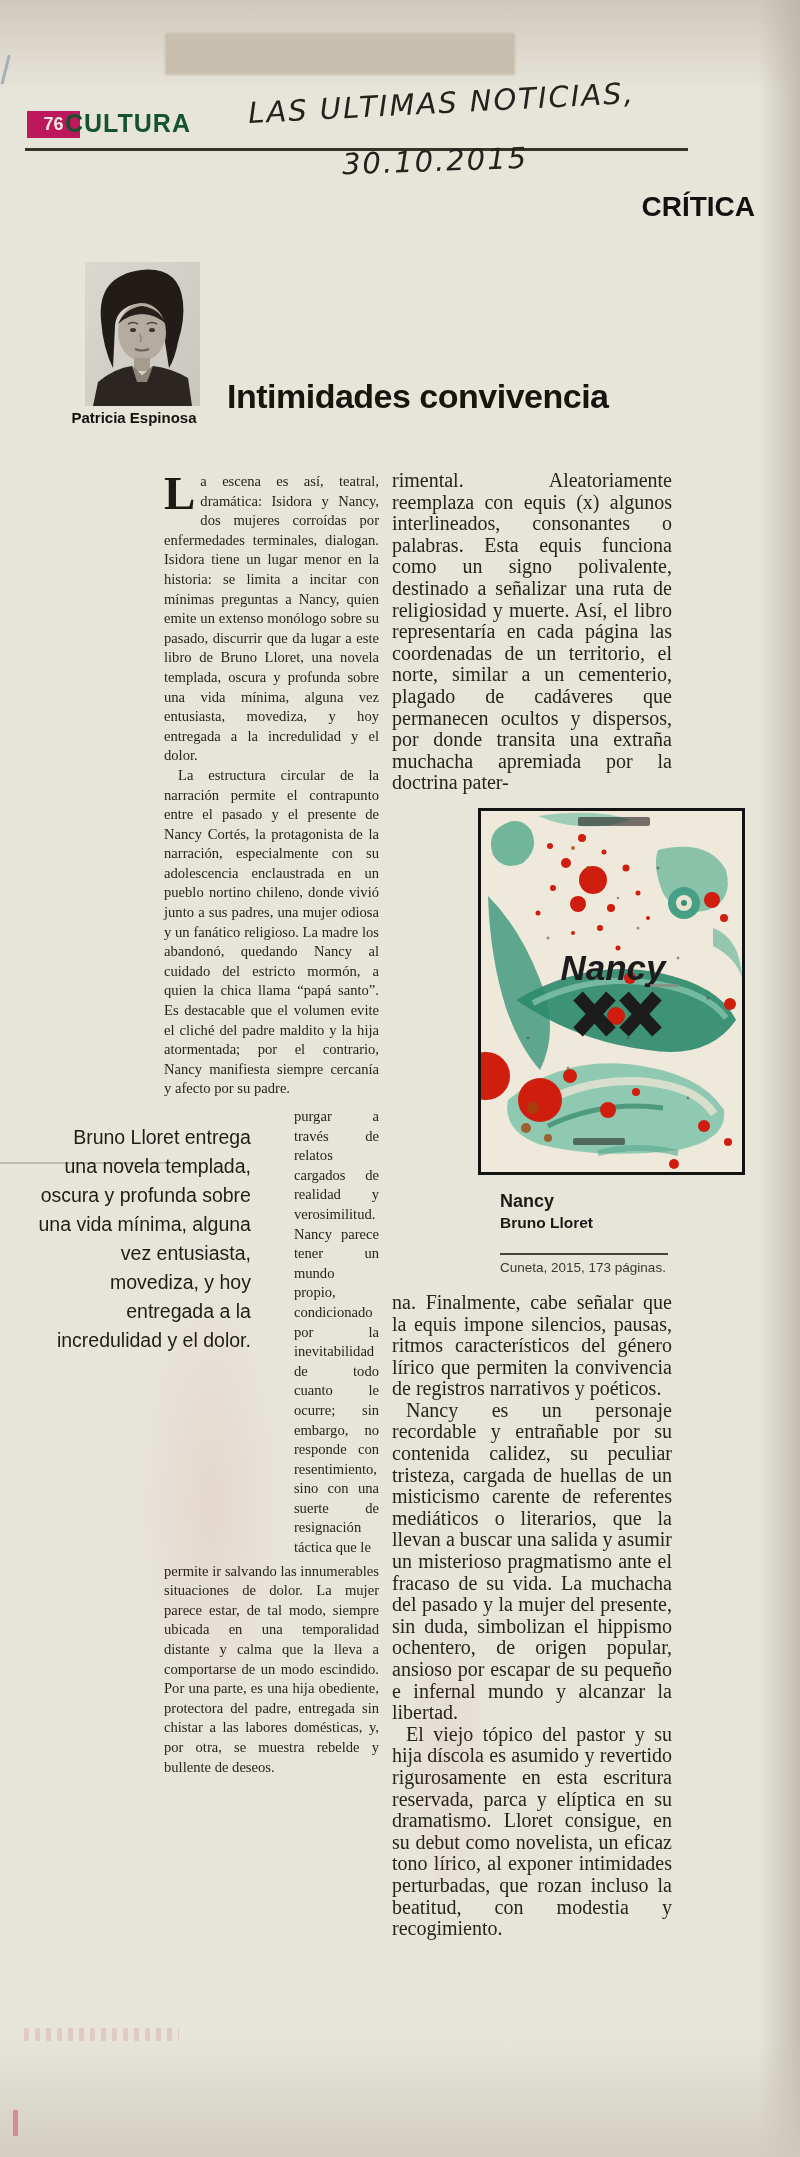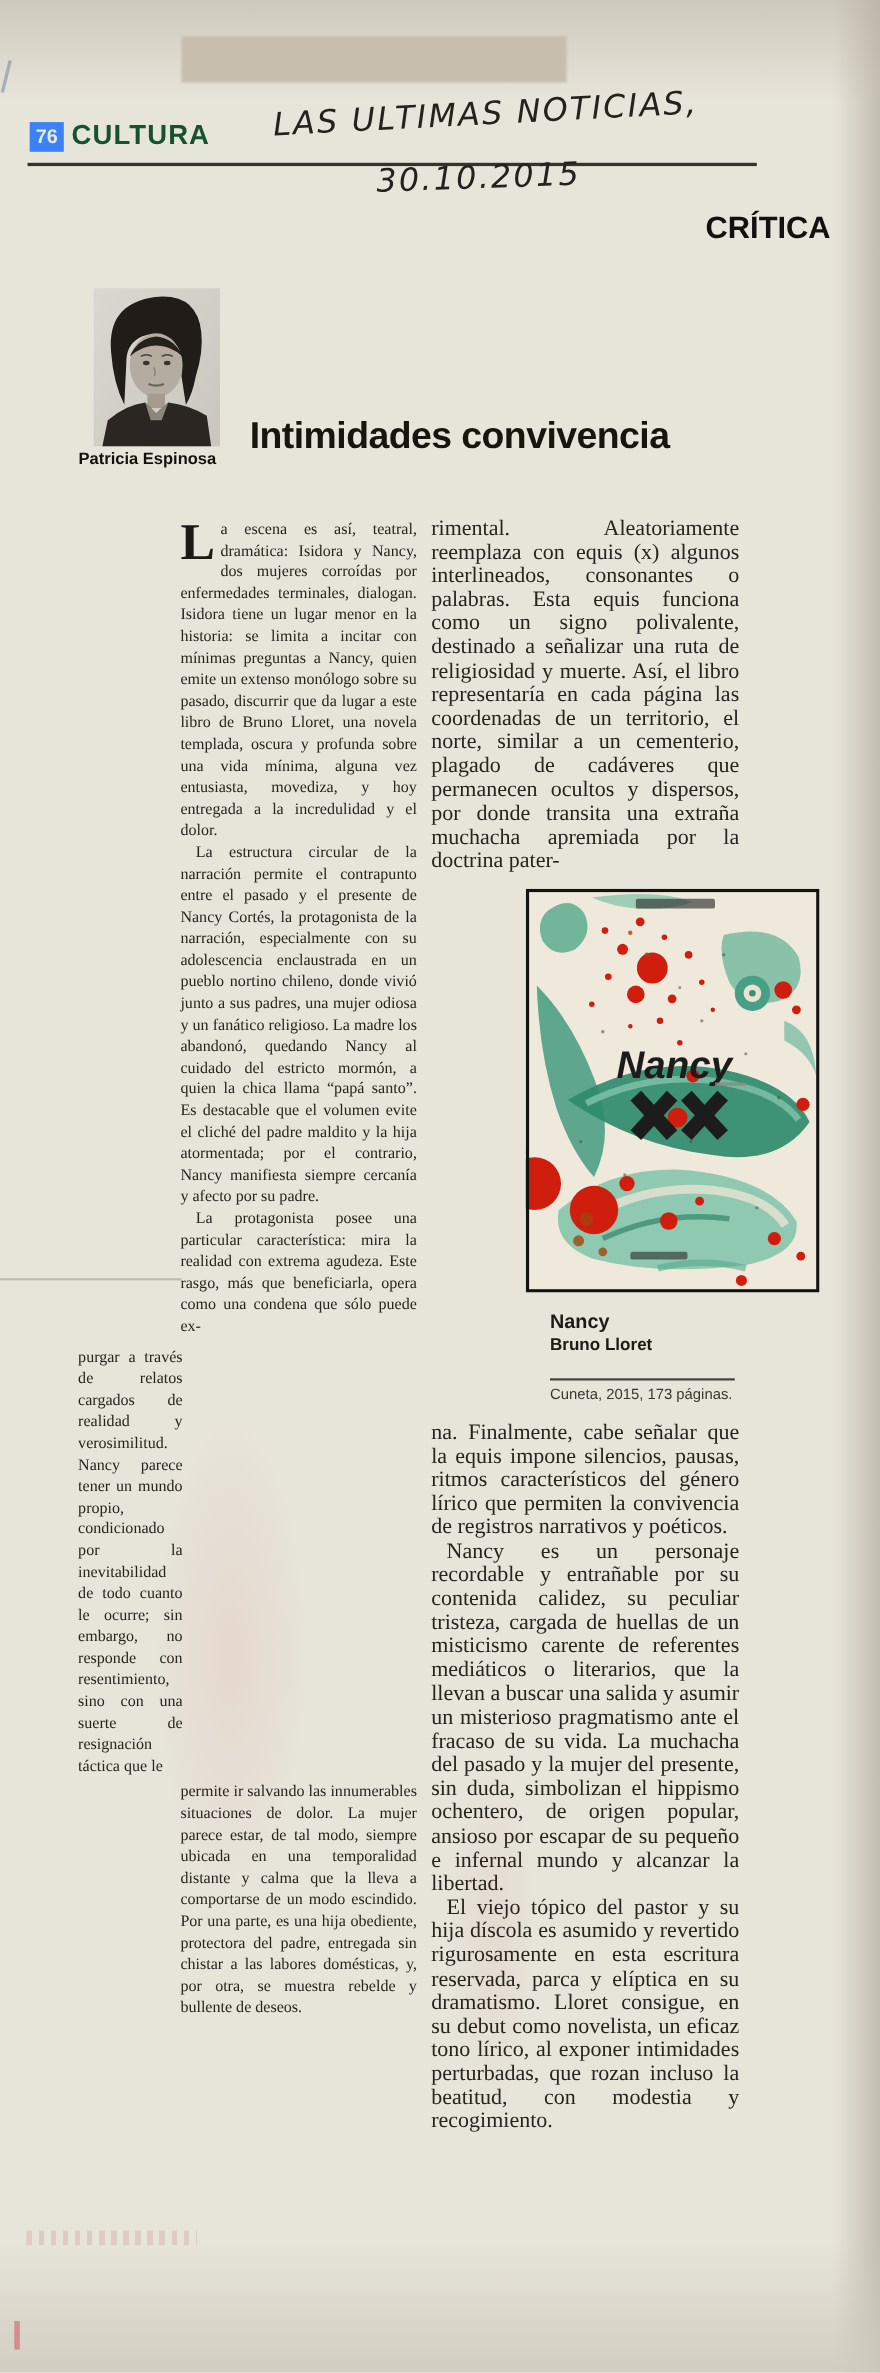--- a/index.html
+++ b/index.html
@@ -25,7 +25,7 @@
   .pink-mark{position:absolute;left:13px;top:2110px;width:5px;height:26px;background:rgba(208,70,90,.5);}
 
   
-  .badge{position:absolute;left:27px;top:111px;width:31px;height:27px;background:#3b82f6;
+  .badge{position:absolute;left:27px;top:111px;width:53px;height:27px;background:#be185d;
       color:#eceadf;font:bold 18px/27px "Liberation Sans",sans-serif;text-align:center;}
   .cultura{position:absolute;left:65px;top:108px;font:800 25px/30px "Liberation Sans",sans-serif;
       letter-spacing:1px;color:#14532d;}

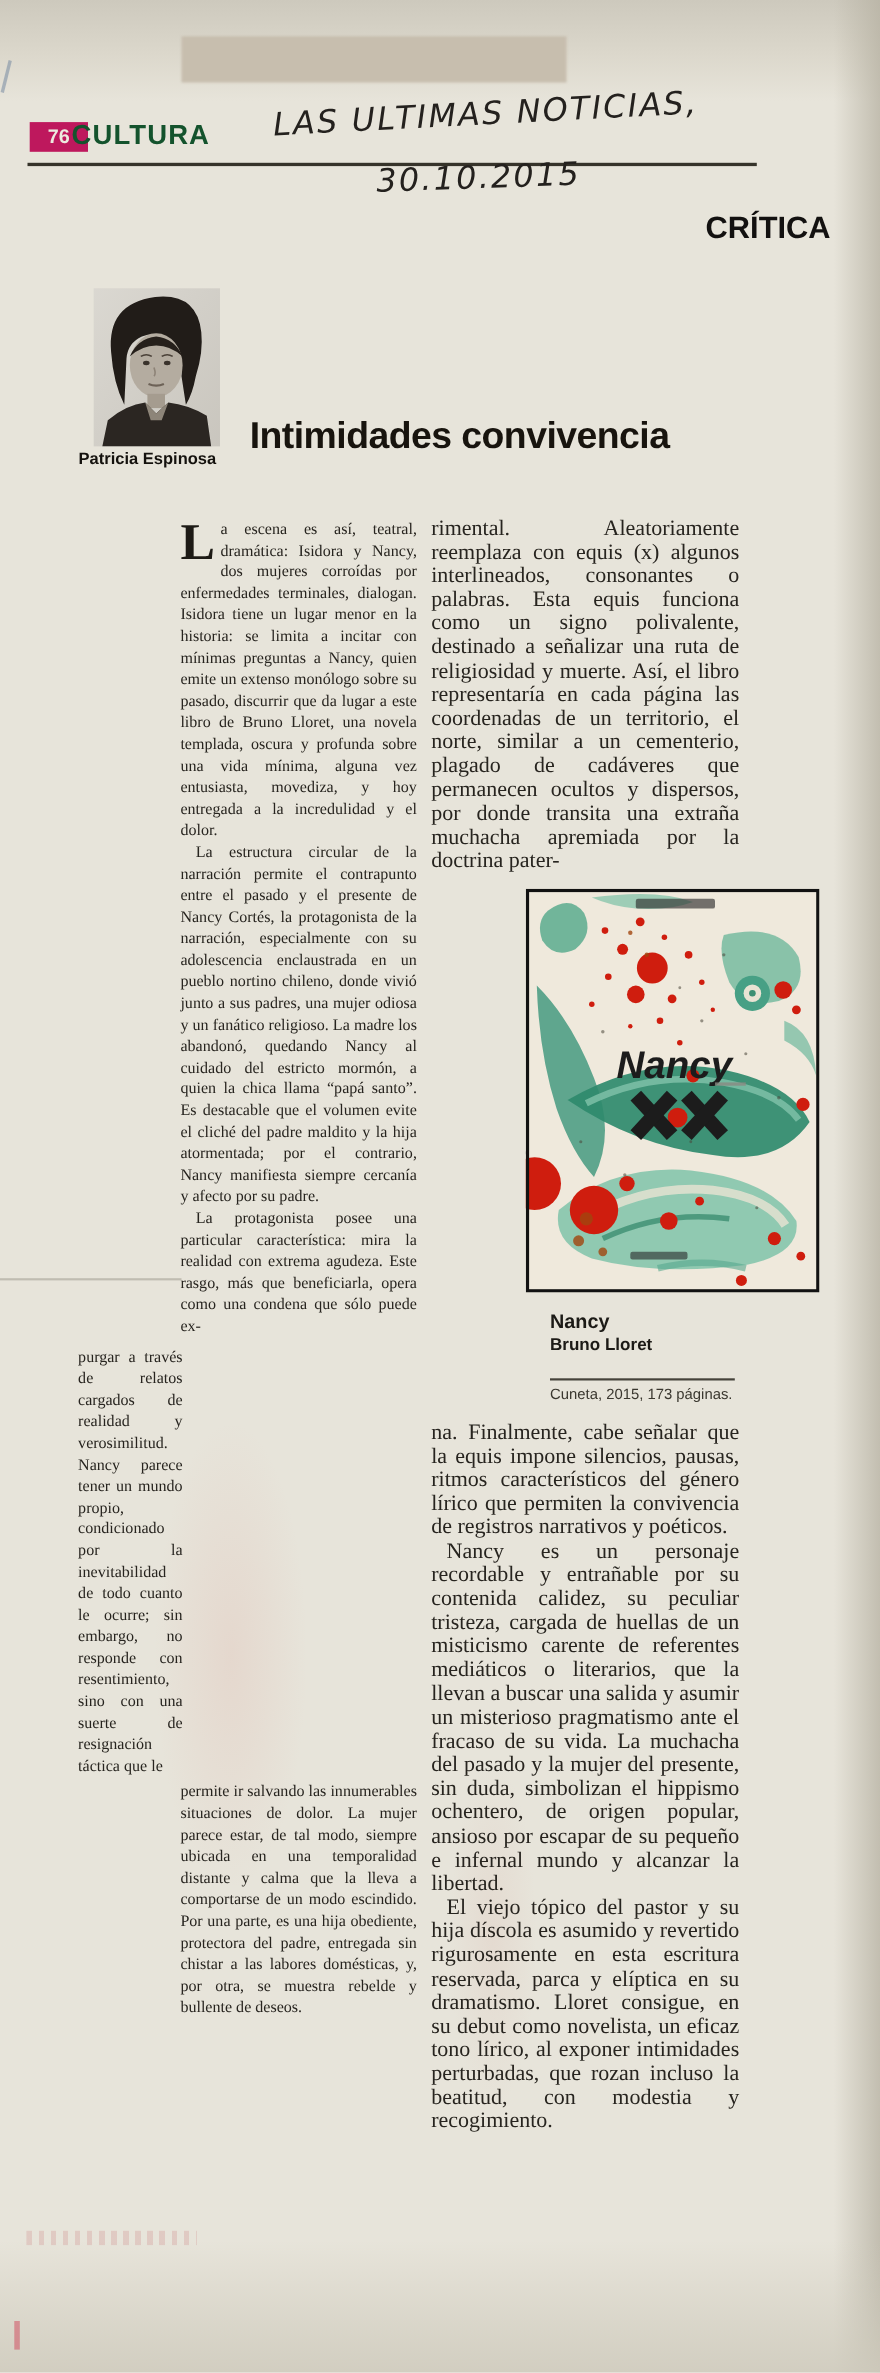--- a/index.html
+++ b/index.html
@@ -119,7 +119,6 @@
   <div class="col-left">
     <p><span class="dropcap">L</span><span>a escena es así, teatral, dramática: Isidora y Nancy, dos mujeres corroídas por enfermedades terminales, dialogan. Isidora tiene un lugar menor en la historia: se limita a incitar con mínimas preguntas a Nancy, quien emite un extenso monólogo sobre su pasado, discurrir que da lugar a este libro de Bruno Lloret, una novela templada, oscura y profunda sobre una vida mínima, alguna vez entusiasta, movediza, y hoy entregada a la incredulidad y el dolor.</span></p>
     <p class="indent">La estructura circular de la narración permite el contrapunto entre el pasado y el presente de Nancy Cortés, la protagonista de la narración, especialmente con su adolescencia enclaustrada en un pueblo nortino chileno, donde vivió junto a sus padres, una mujer odiosa y un fanático religioso. La madre los abandonó, quedando Nancy al cuidado del estricto mormón, a quien la chica llama “papá santo”. Es destacable que el volumen evite el cliché del padre maldito y la hija atormentada; por el contrario, Nancy manifiesta siempre cercanía y afecto por su padre.</p>
-    <p class="indent">La protagonista posee una particular característica: mira la realidad con extrema agudeza. Este rasgo, más que beneficiarla, opera como una condena que sólo puede ex-</p>
     <div class="quote-row">
       <div class="beside">
         <p>purgar a través de relatos cargados de realidad y verosimilitud. Nancy parece tener un mundo propio, condicionado por la inevitabilidad de todo cuanto le ocurre; sin embargo, no responde con resentimiento, sino con una suerte de resignación táctica que le</p>

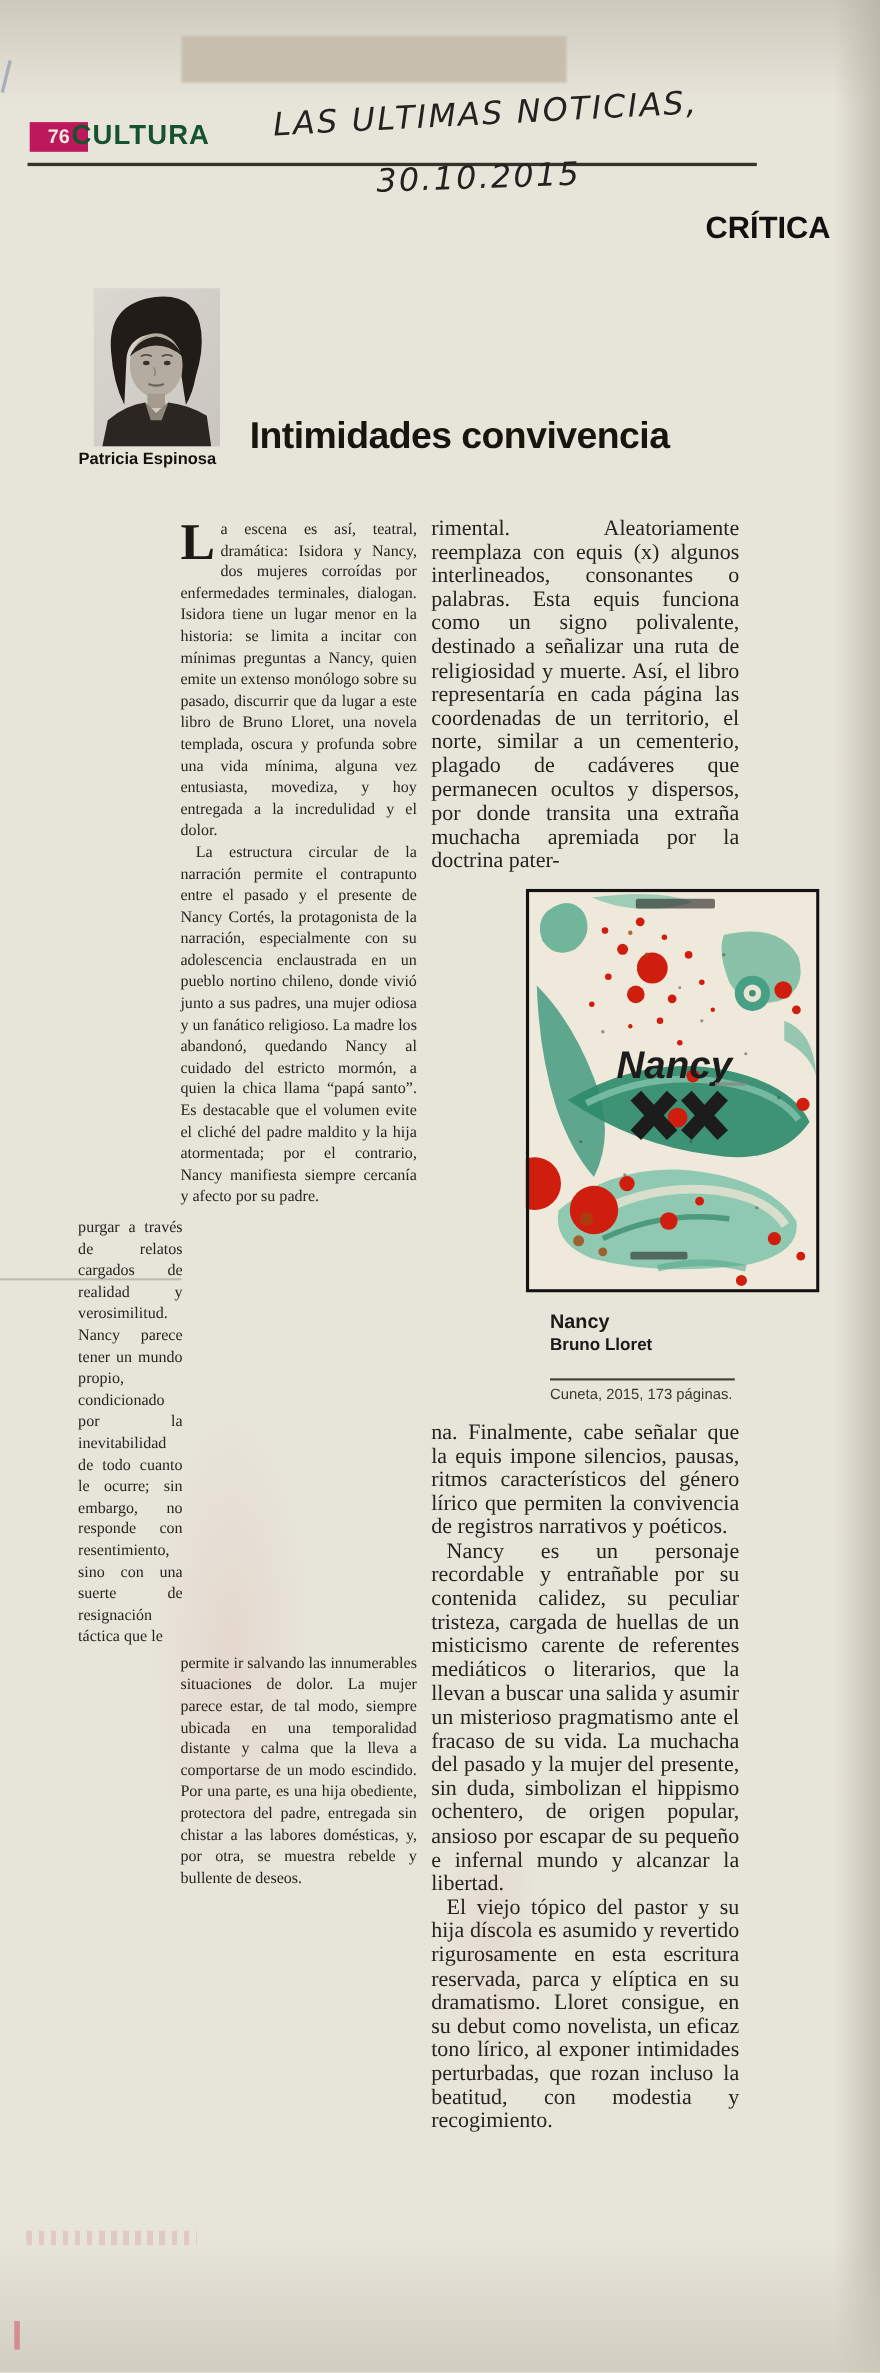--- a/index.html
+++ b/index.html
@@ -120,6 +120,7 @@
     <p><span class="dropcap">L</span><span>a escena es así, teatral, dramática: Isidora y Nancy, dos mujeres corroídas por enfermedades terminales, dialogan. Isidora tiene un lugar menor en la historia: se limita a incitar con mínimas preguntas a Nancy, quien emite un extenso monólogo sobre su pasado, discurrir que da lugar a este libro de Bruno Lloret, una novela templada, oscura y profunda sobre una vida mínima, alguna vez entusiasta, movediza, y hoy entregada a la incredulidad y el dolor.</span></p>
     <p class="indent">La estructura circular de la narración permite el contrapunto entre el pasado y el presente de Nancy Cortés, la protagonista de la narración, especialmente con su adolescencia enclaustrada en un pueblo nortino chileno, donde vivió junto a sus padres, una mujer odiosa y un fanático religioso. La madre los abandonó, quedando Nancy al cuidado del estricto mormón, a quien la chica llama “papá santo”. Es destacable que el volumen evite el cliché del padre maldito y la hija atormentada; por el contrario, Nancy manifiesta siempre cercanía y afecto por su padre.</p>
     <div class="quote-row">
+      <div class="pullquote">Bruno Lloret entrega una novela templada, oscura y profunda sobre una vida mínima, alguna vez entusiasta, movediza, y hoy entregada a la incredulidad y el dolor.</div>
       <div class="beside">
         <p>purgar a través de relatos cargados de realidad y verosimilitud. Nancy parece tener un mundo propio, condicionado por la inevitabilidad de todo cuanto le ocurre; sin embargo, no responde con resentimiento, sino con una suerte de resignación táctica que le</p>
       </div>

